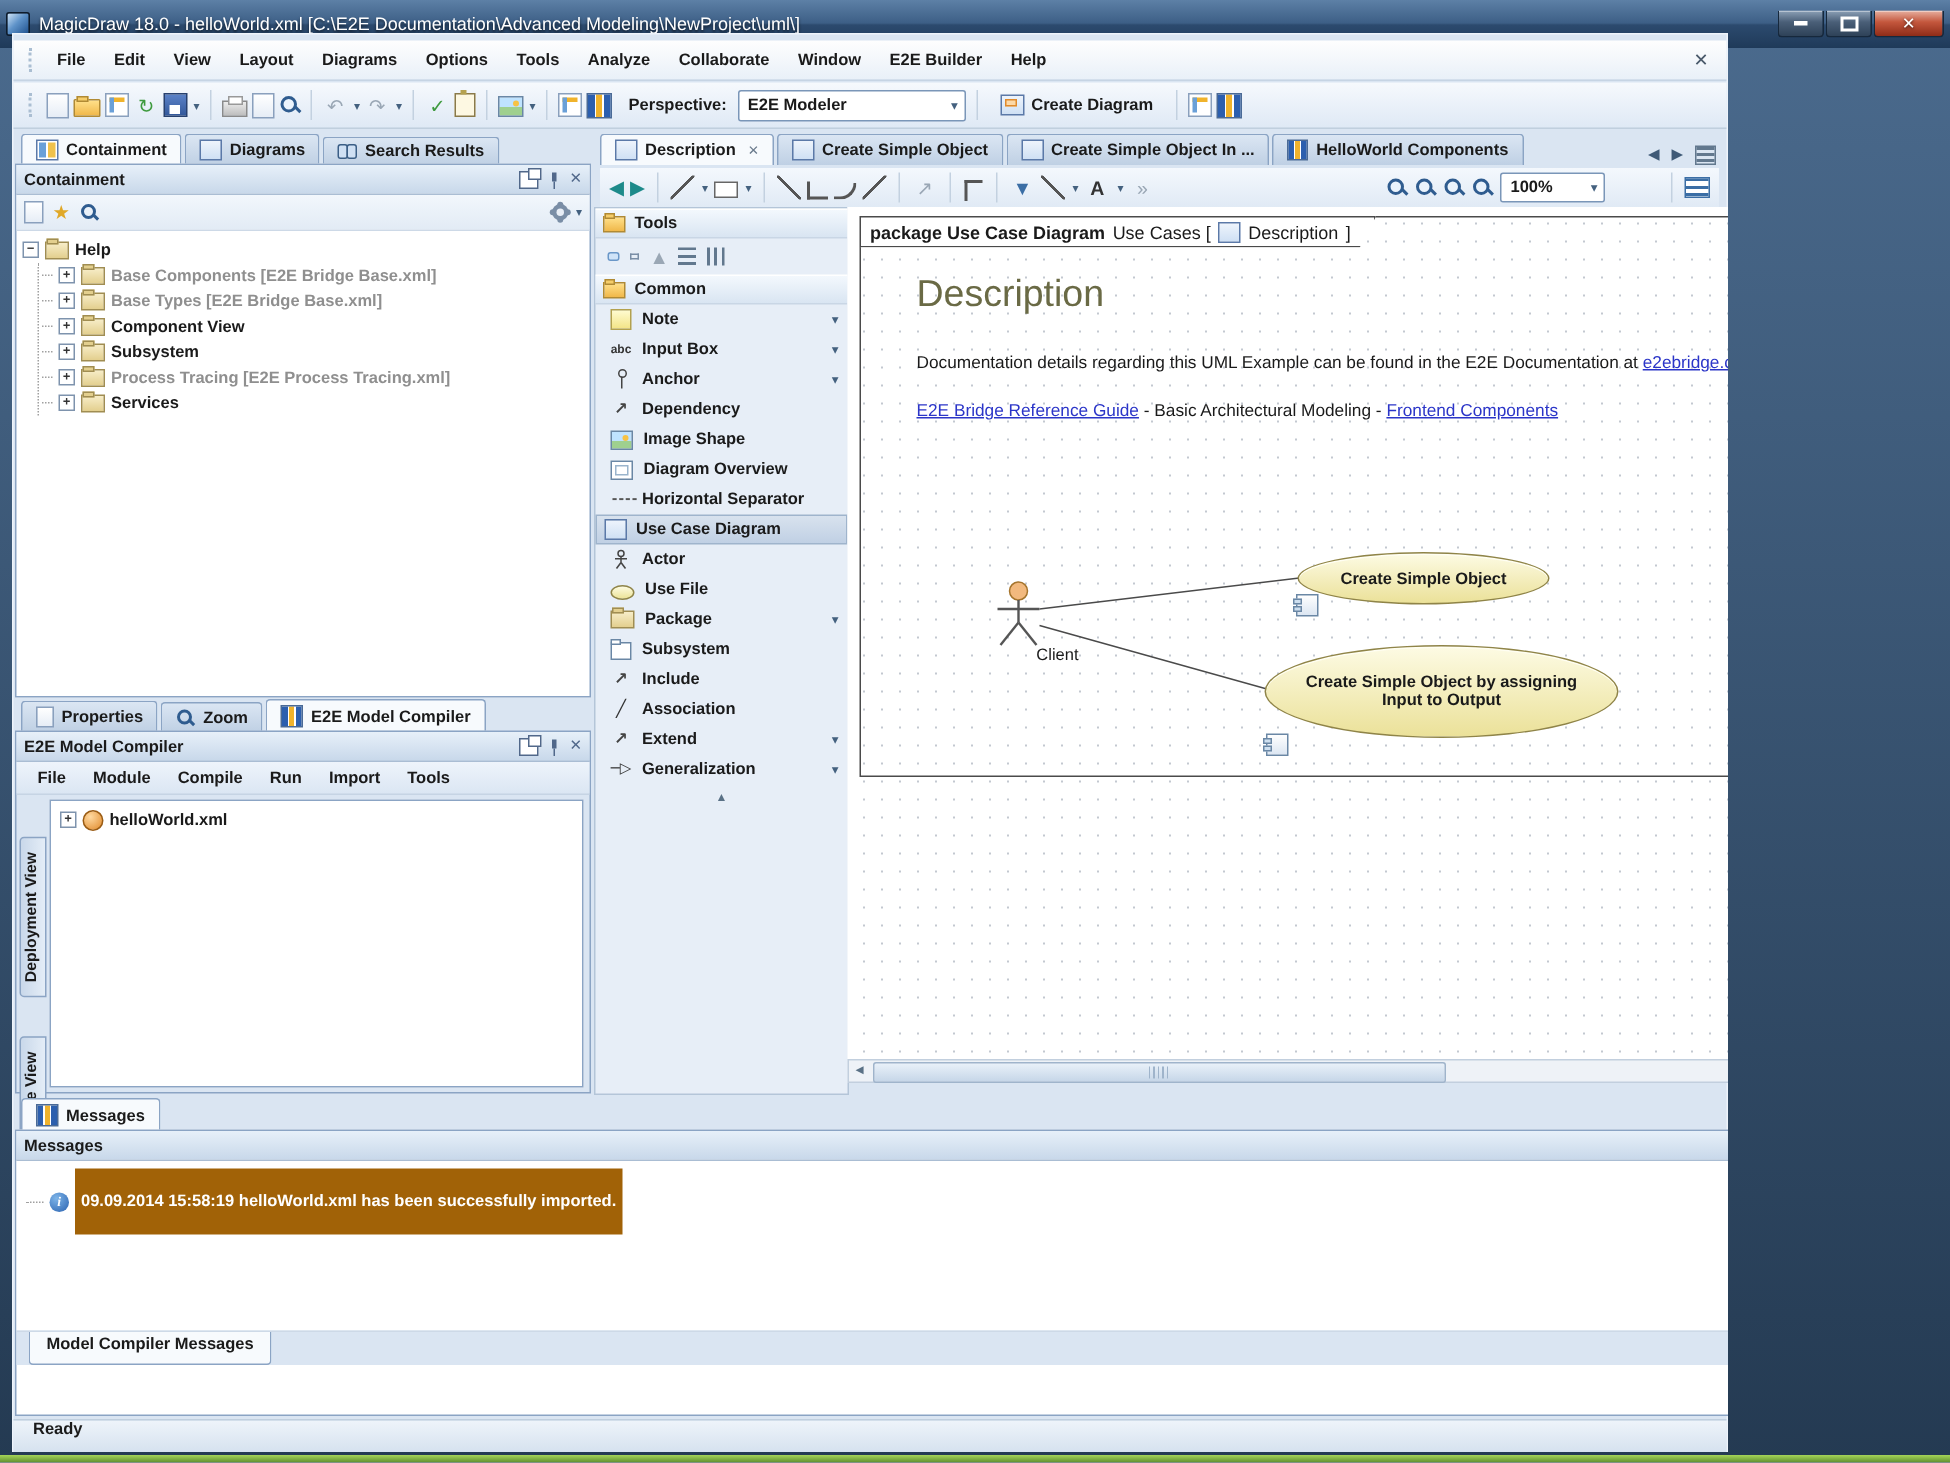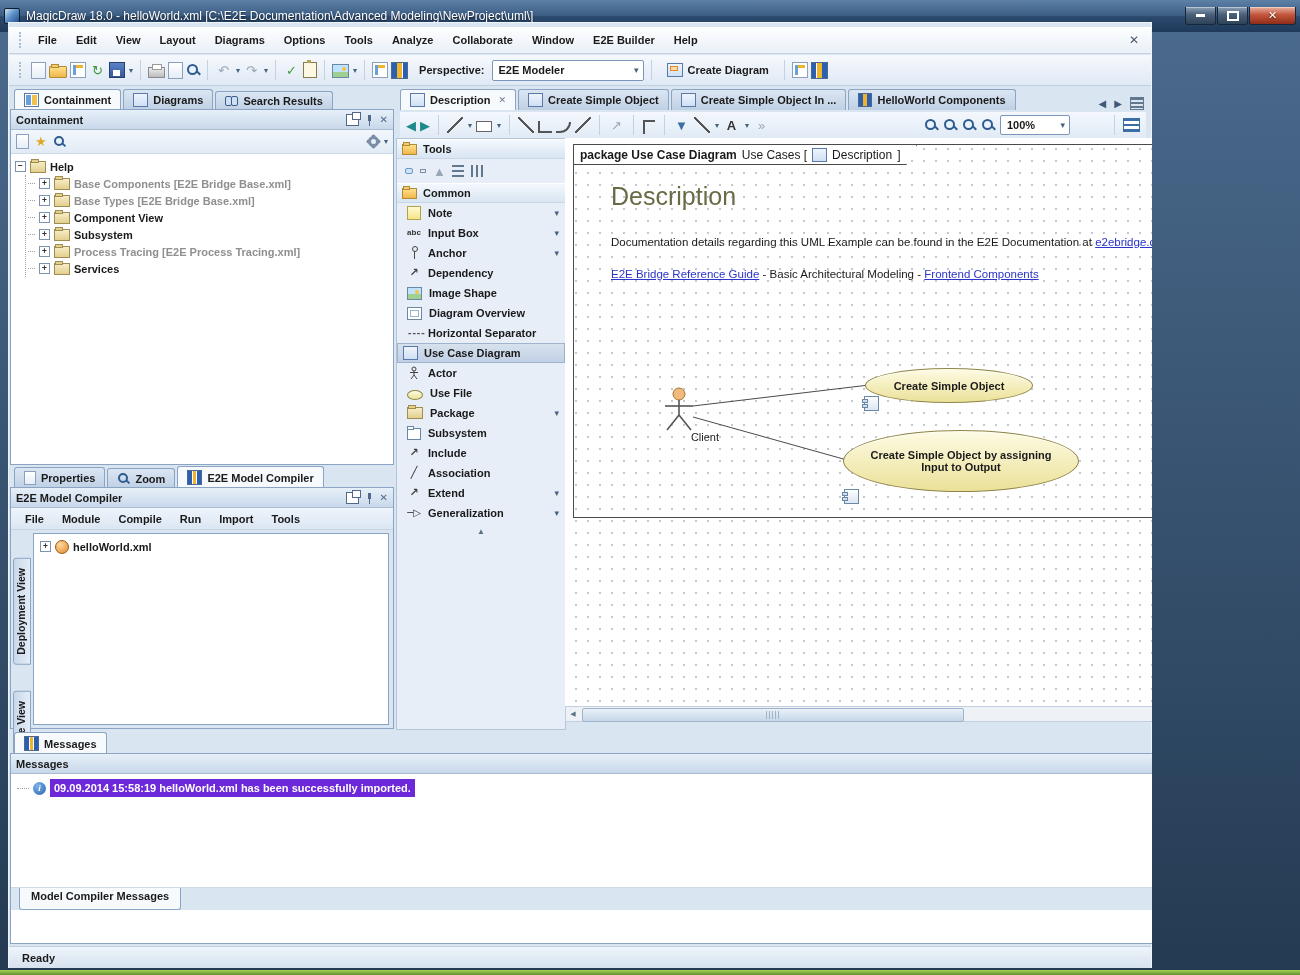--- a/index.html
+++ b/index.html
@@ -215,7 +215,7 @@
   .mentry{display:flex;align-items:center;gap:4px}
   .info{width:13px;height:13px;border-radius:50%;flex:0 0 auto;text-align:center;color:#fff;
        background:radial-gradient(circle at 35% 30%,#7db4e8,#2a62b0);font:italic bold 9px/13px "Liberation Serif",serif}
-  .selmsg{background:#6d28d9;color:#fff;font-weight:bold;padding:3px 4px}
+  .selmsg{background:#a16207;color:#fff;font-weight:bold;padding:16px 4px}
   .mbtabs{height:22px;border-top:1px solid #cdd9e7;background:#dae5f2;display:flex;padding-left:8px}
   .btab{border:1px solid #8ba4c4;border-top:none;border-radius:0 0 3px 3px;background:#f7fafd;
        padding:2px 11px;font-weight:bold;height:17px}

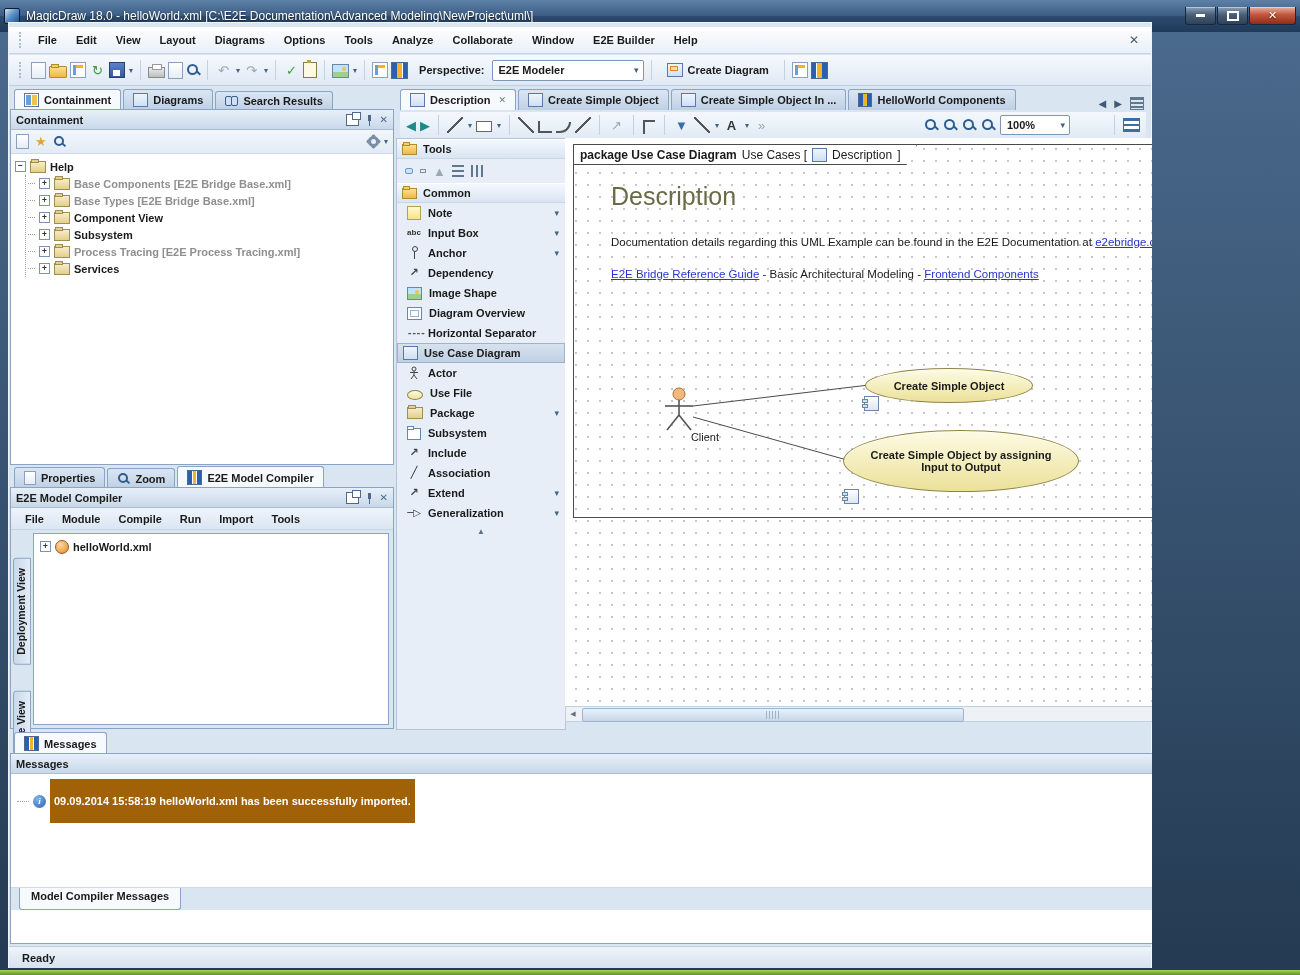--- a/index.html
+++ b/index.html
@@ -219,7 +219,7 @@
   .mbtabs{height:22px;border-top:1px solid #cdd9e7;background:#dae5f2;display:flex;padding-left:8px}
   .btab{border:1px solid #8ba4c4;border-top:none;border-radius:0 0 3px 3px;background:#f7fafd;
        padding:2px 11px;font-weight:bold;height:17px}
-  #status{position:absolute;left:1px;right:1px;top:924px;height:21px;display:flex;align-items:center;padding:0 13px;
+  #status{position:absolute;left:1px;right:1px;top:924px;height:21px;display:flex;padding:0 13px;
        font-weight:bold;background:linear-gradient(#eef4fa,#d6e2ef);border-top:1px solid #c0cfde}
 </style>
 </head>

